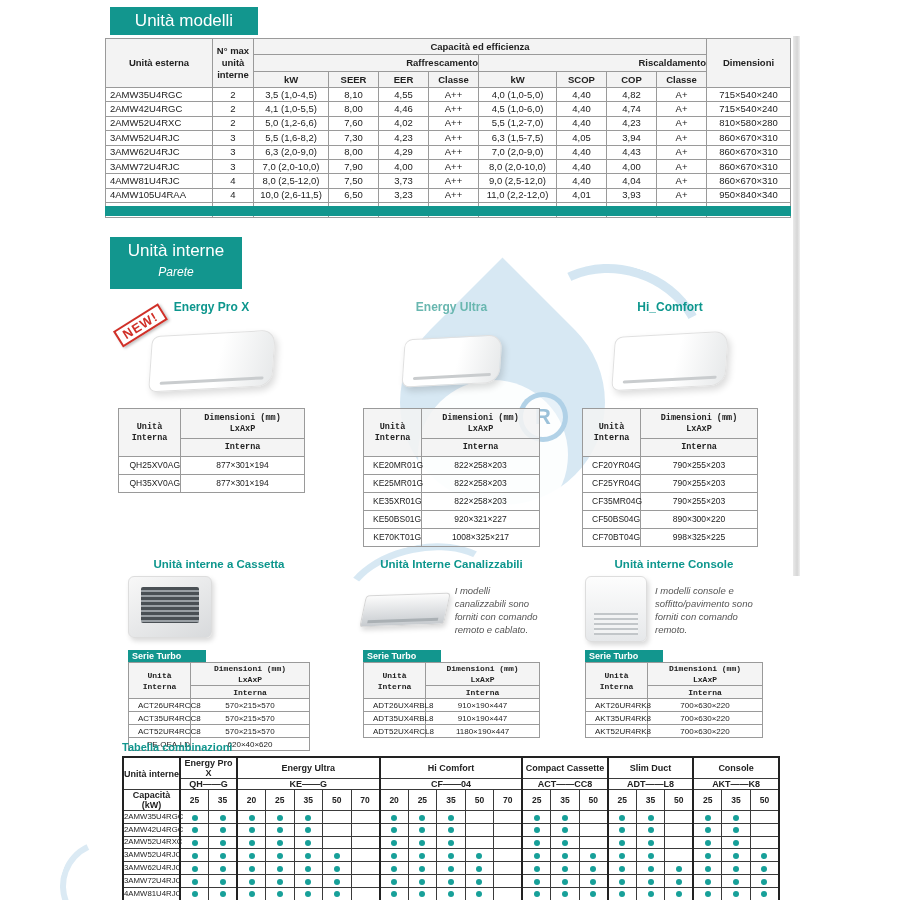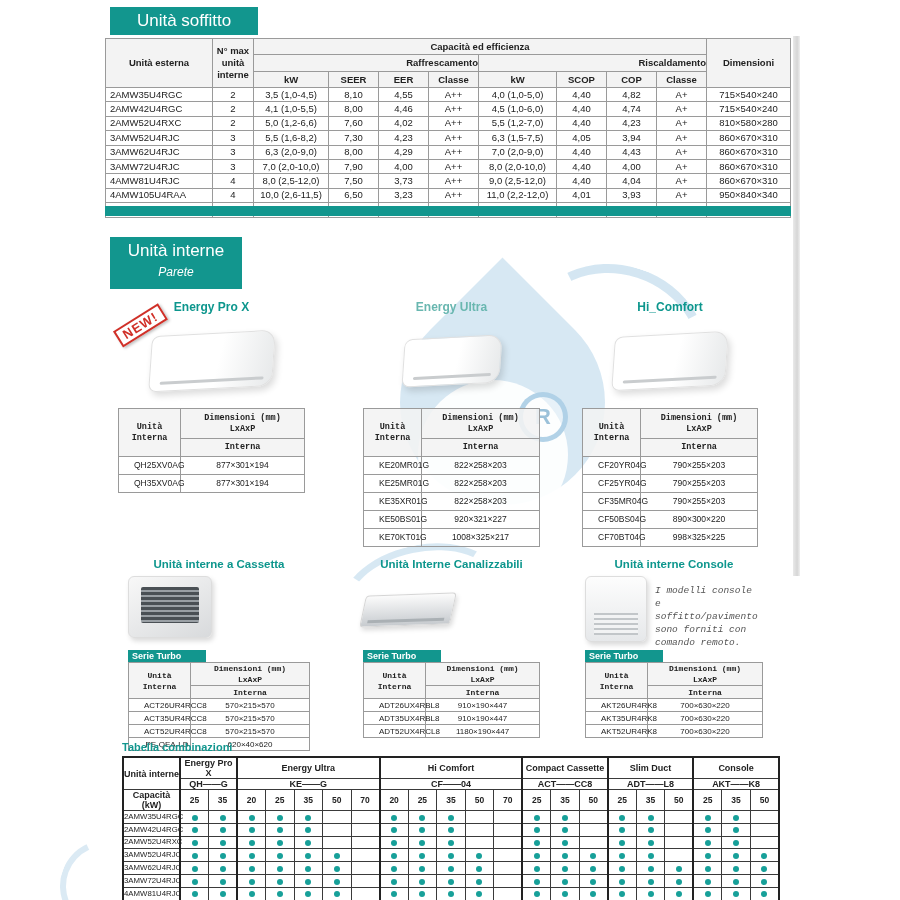--- a/index.html
+++ b/index.html
@@ -109,7 +109,7 @@
   <div class="wm wm-reg">R</div>
   <div class="edge-strip"></div>
 
-  <div class="z teal-box title1">Unità soffitto</div>
+  <div class="z teal-box title1">Unità modelli</div>
 
   <table class="z outdoor">
     <colgroup>

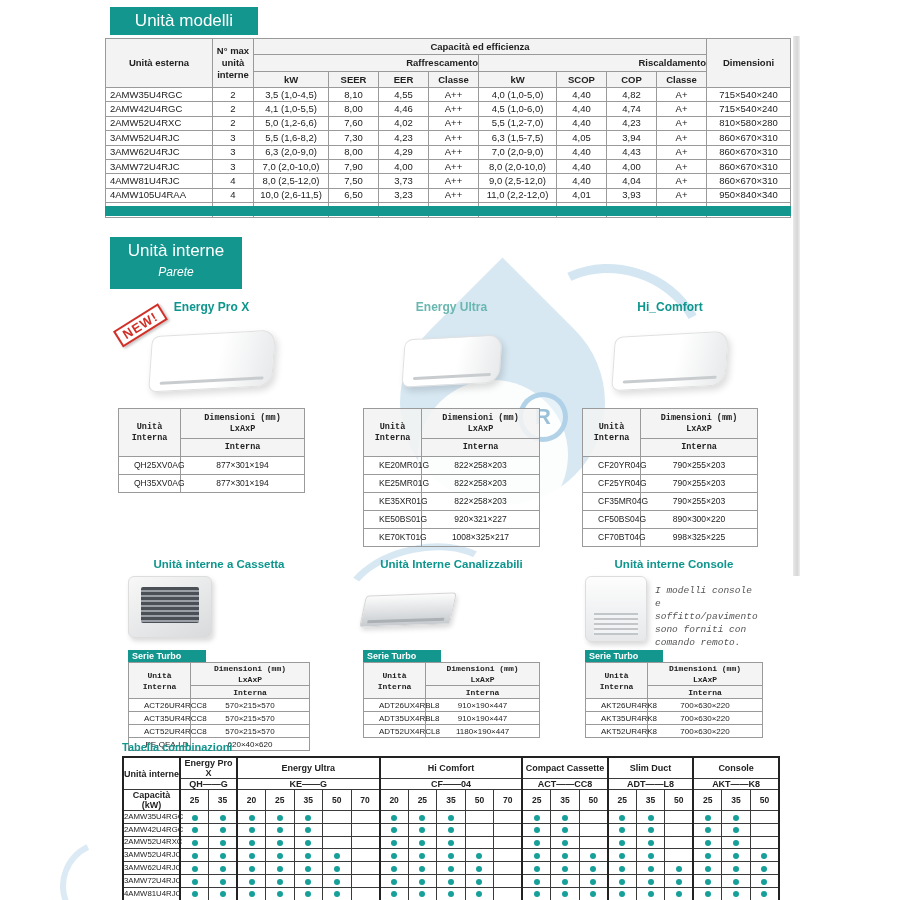--- a/index.html
+++ b/index.html
@@ -61,7 +61,7 @@
   .dim .hA{height:29px;}
   .dim .hB{height:17px;}
   .dim tbody td{height:17px;}
-  .dim td.lft{text-align:center;padding-left:15px;}
+  .dim td.lft{text-align:right;padding-left:9px;}
   .cat .dim .hA{height:19px;}
   .cat .dim .hB{height:12px;}
   .cat .dim tbody td{height:12px;}

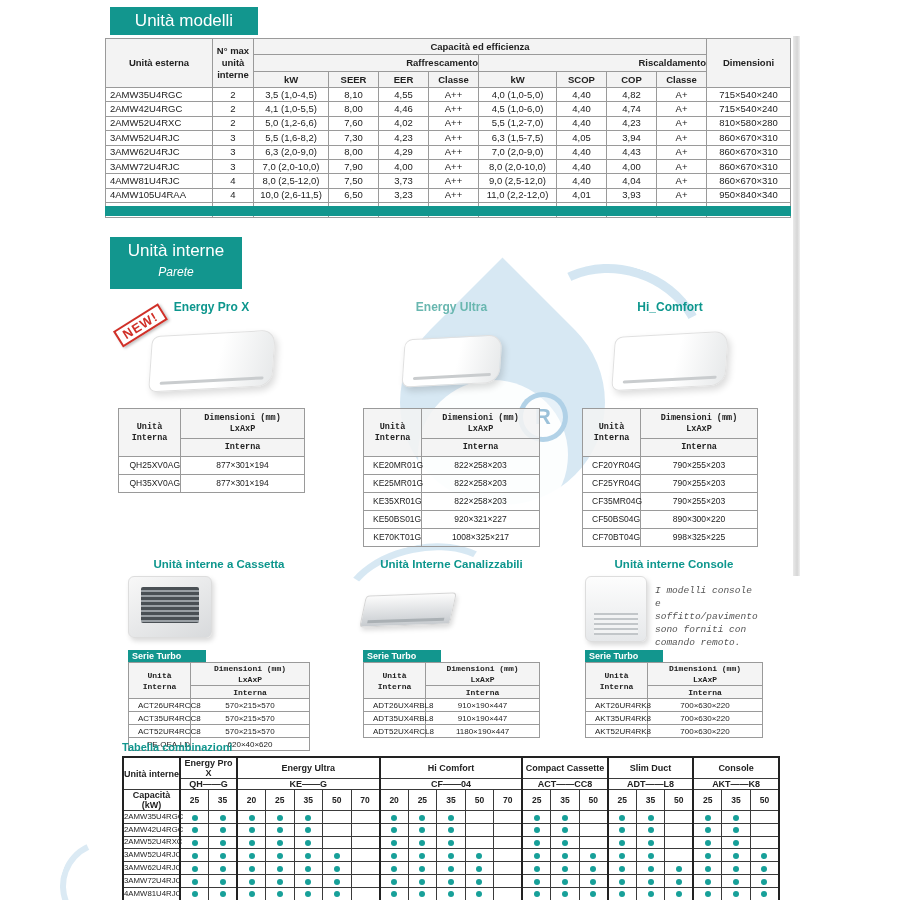--- a/index.html
+++ b/index.html
@@ -440,6 +440,7 @@
     <div class="cat-title">Unità Interne Canalizzabili</div>
     <div class="cat-row">
       <div class="img-duct"></div>
+      <div class="cat-desc" style="width:92px;">I modelli canalizzabili sono forniti con comando remoto e cablato.</div>
     </div>
     <div class="serie-bar">Serie Turbo</div>
     <table class="dim">

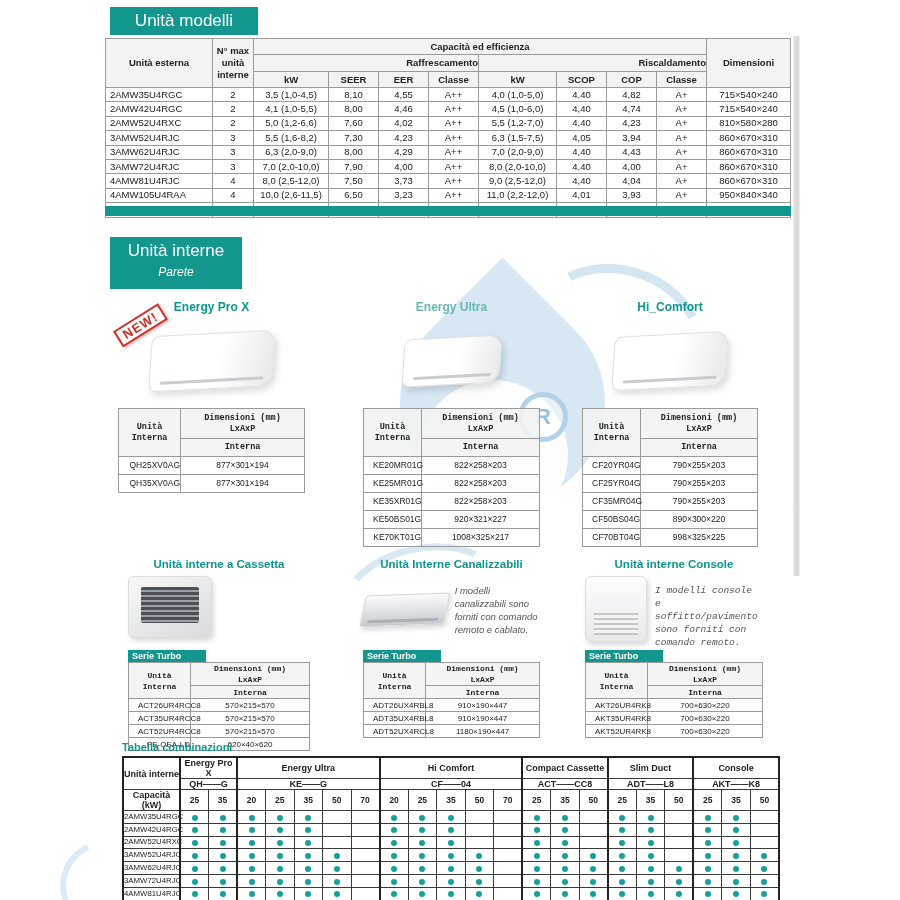--- a/index.html
+++ b/index.html
@@ -478,7 +478,7 @@
     <div class="cat-title">Unità interne Console</div>
     <div class="cat-row">
       <div class="img-console"></div>
-      <div class="cat-desc" style="width:100px;font-family:Liberation Mono, monospace;">I modelli console e soffitto/pavimento sono forniti con comando remoto.</div>
+      <div class="cat-desc" style="width:100px;">I modelli console e soffitto/pavimento sono forniti con comando remoto.</div>
     </div>
     <div class="serie-bar">Serie Turbo</div>
     <table class="dim">

